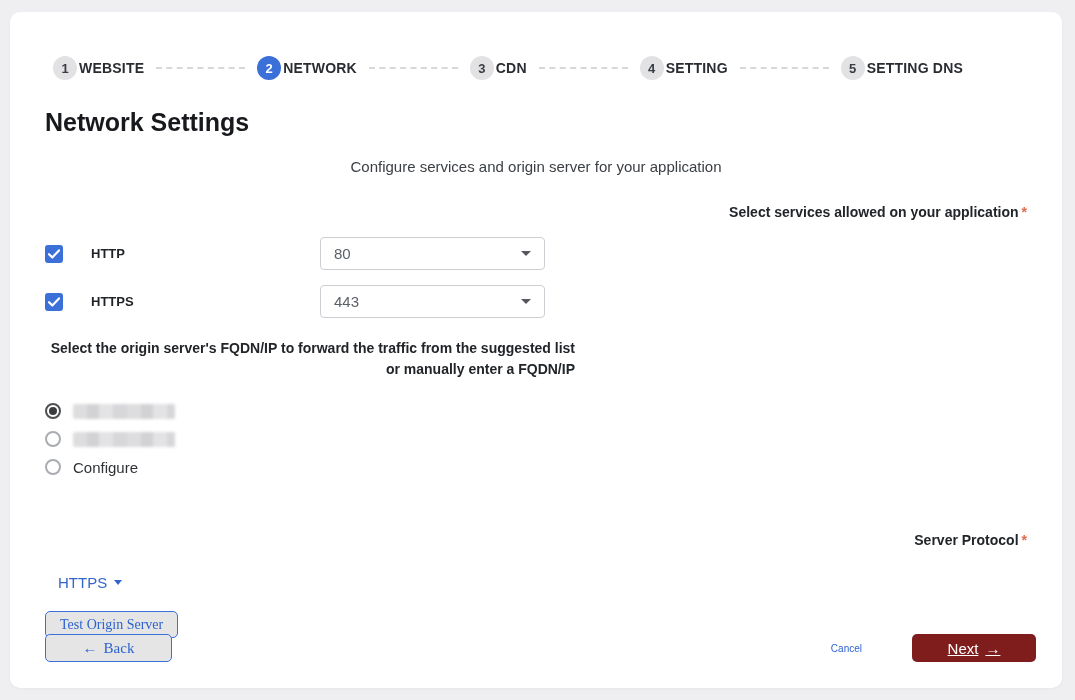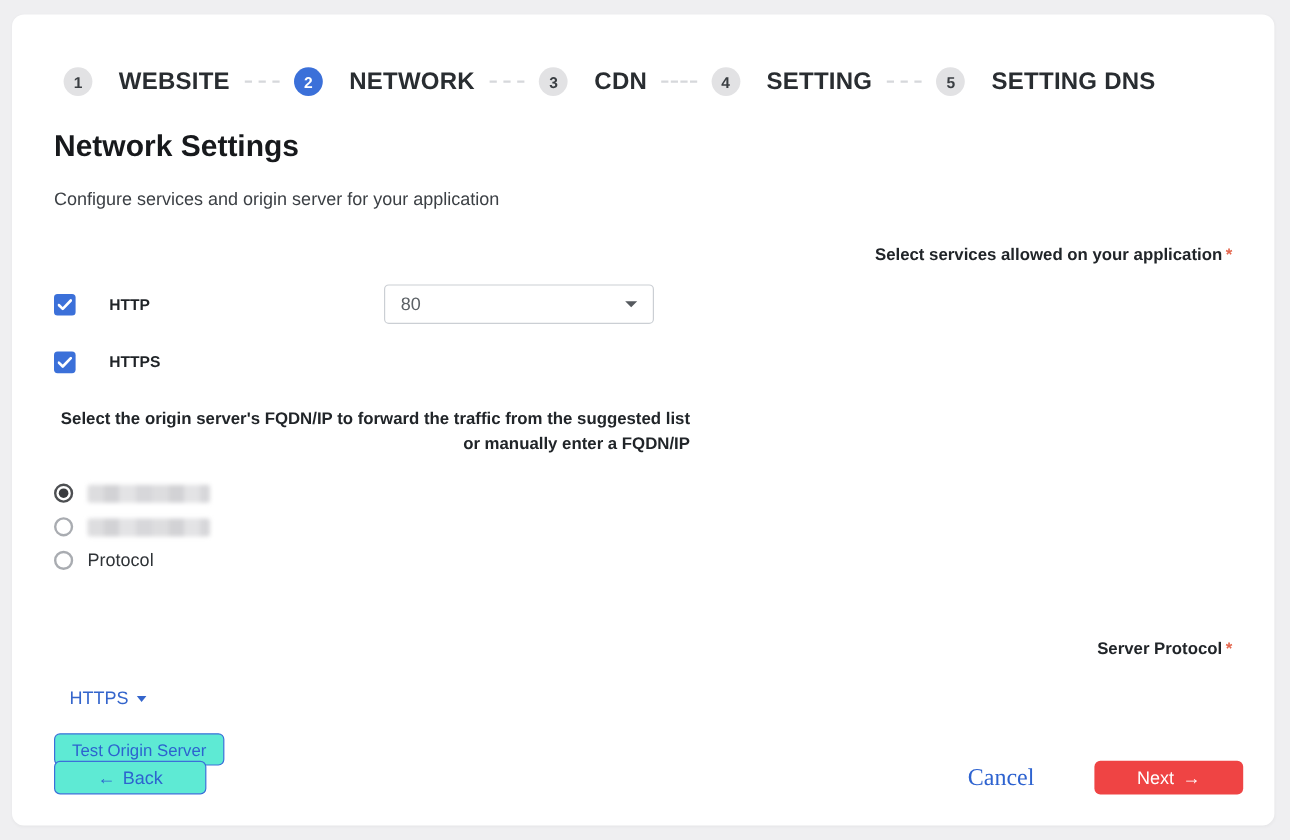--- a/index.html
+++ b/index.html
@@ -37,8 +37,8 @@
   }
   .step.active .step-circle { background: #3b70d9; color: #ffffff; }
   .step-label {
-    margin-left: 22px;
-    font-size: 20px; font-weight: bold;
+    margin-left: 2px;
+    font-size: 14px; font-weight: bold;
     color: #292d31;
     letter-spacing: 0.2px;
     white-space: nowrap;

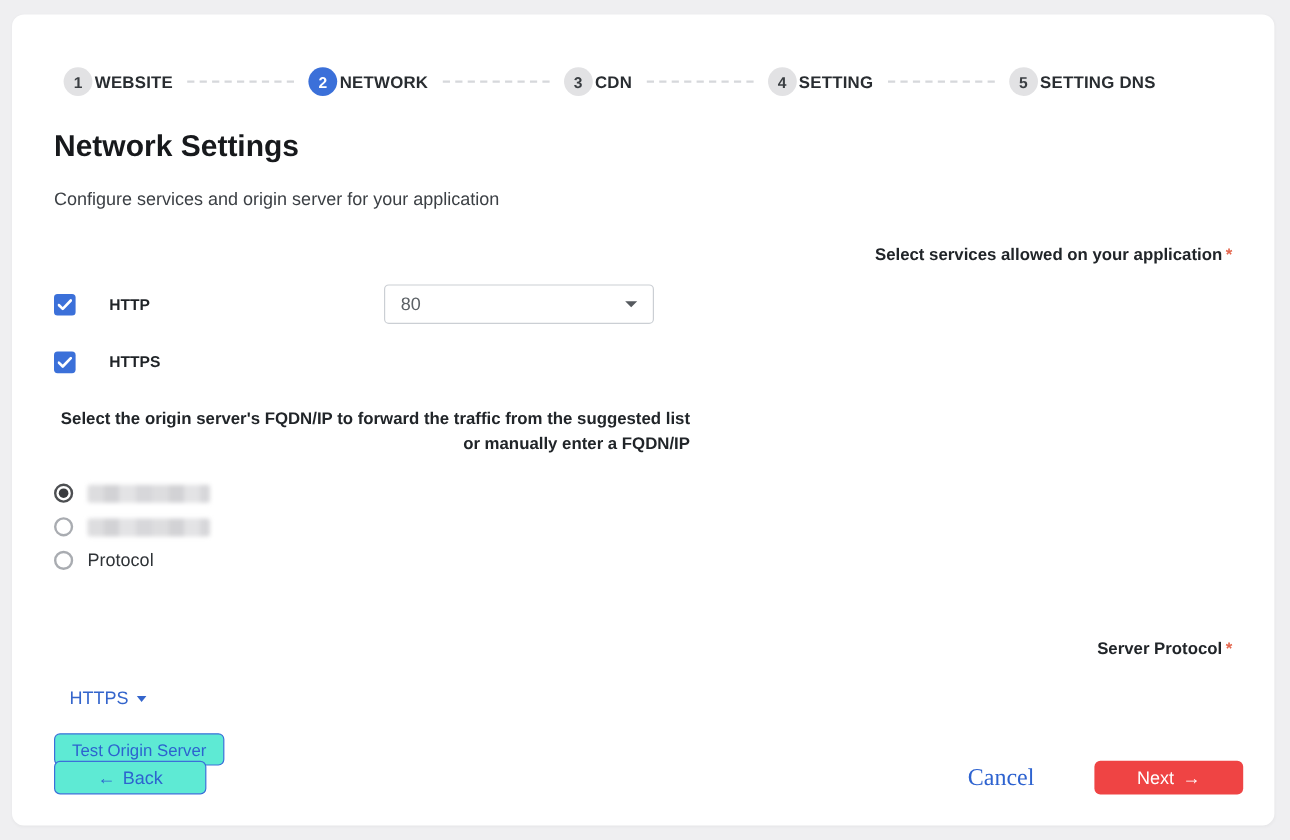--- a/index.html
+++ b/index.html
@@ -60,6 +60,7 @@
     margin-top: 21px;
     font-size: 15px;
     color: #3c4045;
+    text-align: center;
   }
   
   .section-label {

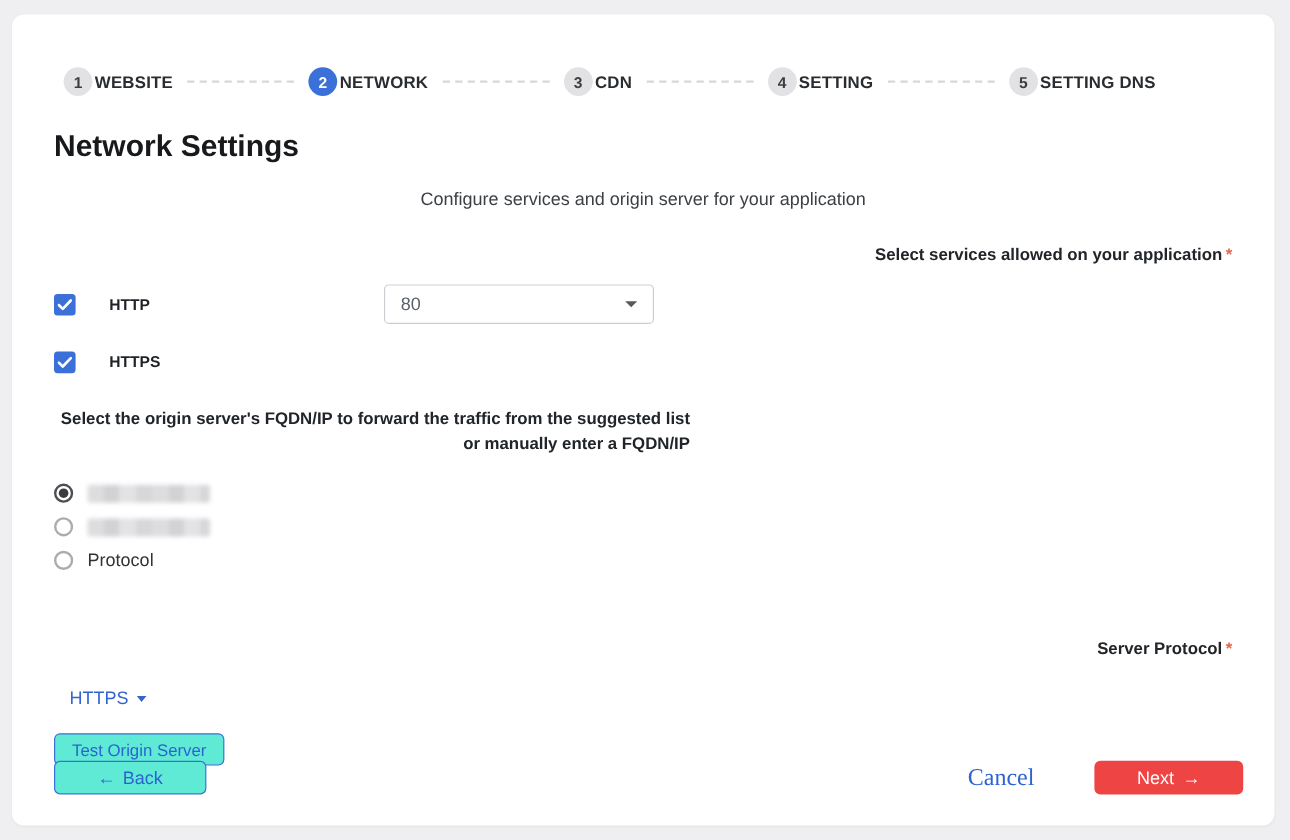--- a/index.html
+++ b/index.html
@@ -296,6 +296,10 @@
       </span>
       <span class="service-name">HTTPS</span>
     </div>
+    <div class="select-box">
+      <span class="select-value">443</span>
+      <span class="caret-down"></span>
+    </div>
   </div>
 
   

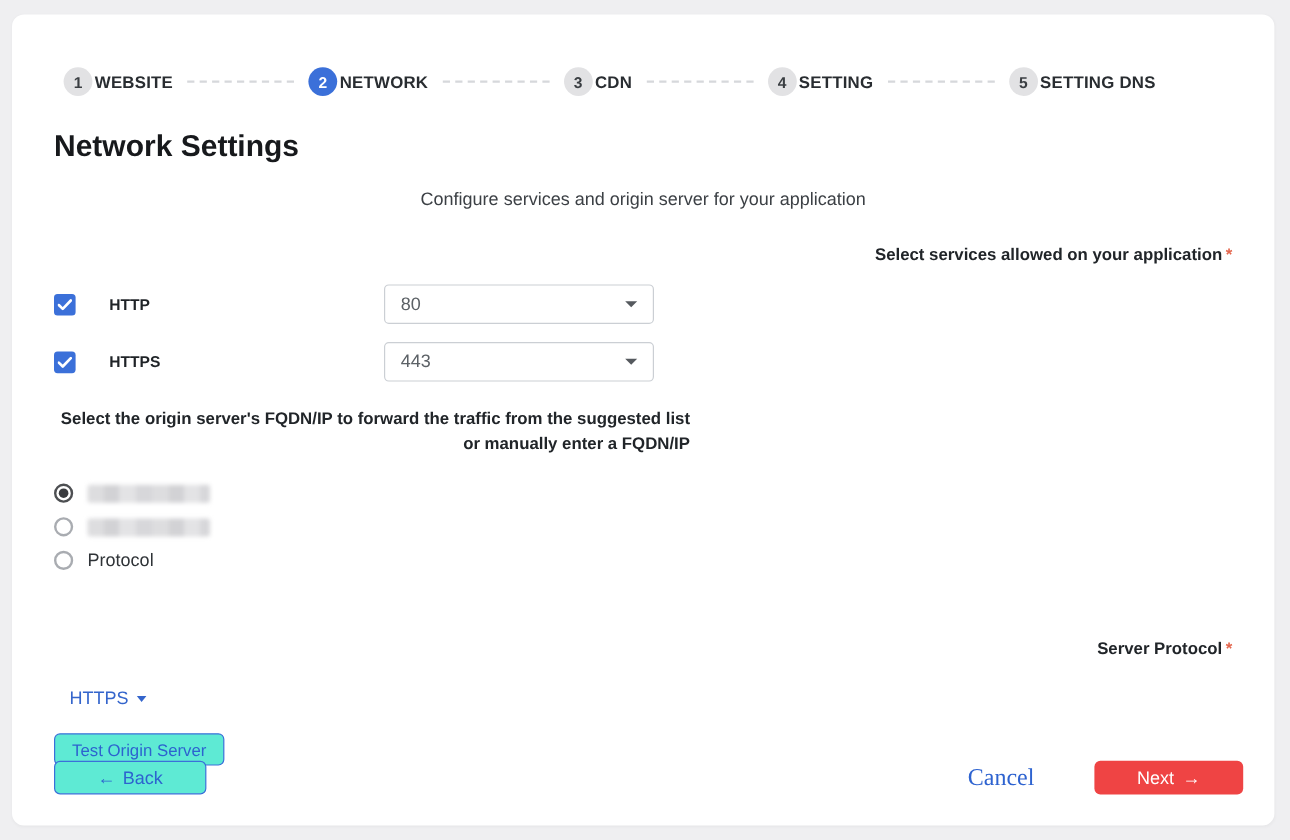--- a/index.html
+++ b/index.html
@@ -318,7 +318,7 @@
     </div>
     <div class="radio-row">
       <span class="radio"></span>
-      <span class="radio-label">Protocol</span>
+      <span class="radio-label">Configure</span>
     </div>
   </div>
 

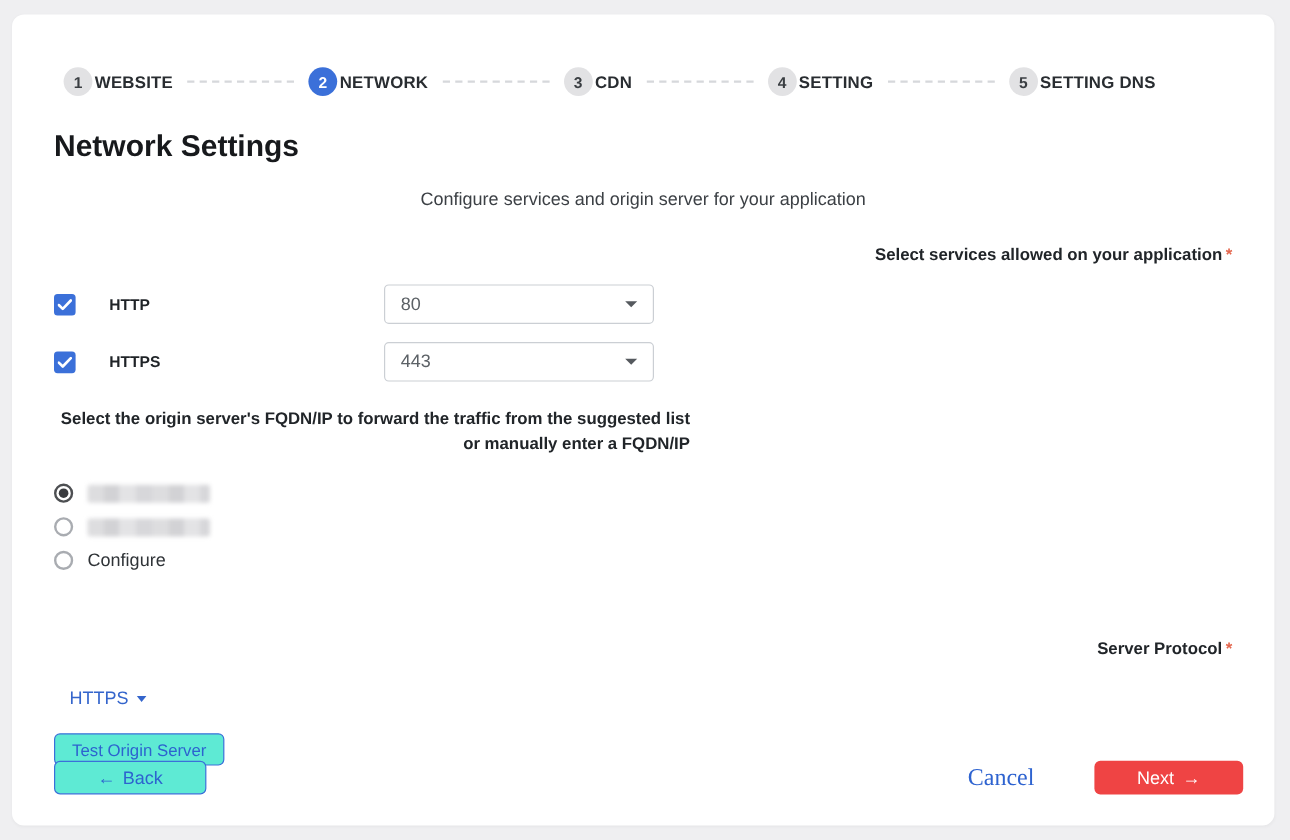--- a/index.html
+++ b/index.html
@@ -182,10 +182,10 @@
     justify-content: center;
     border: 1px solid #3b70d9;
     border-radius: 5px;
-    background: #5eead4;
+    background: #e5e5e5;
     color: #2d63cf;
     font-size: 14px;
-    font-family: Liberation Sans, sans-serif;
+    font-family: Liberation Serif, serif;
     cursor: pointer;
   }
   .test-origin-btn {

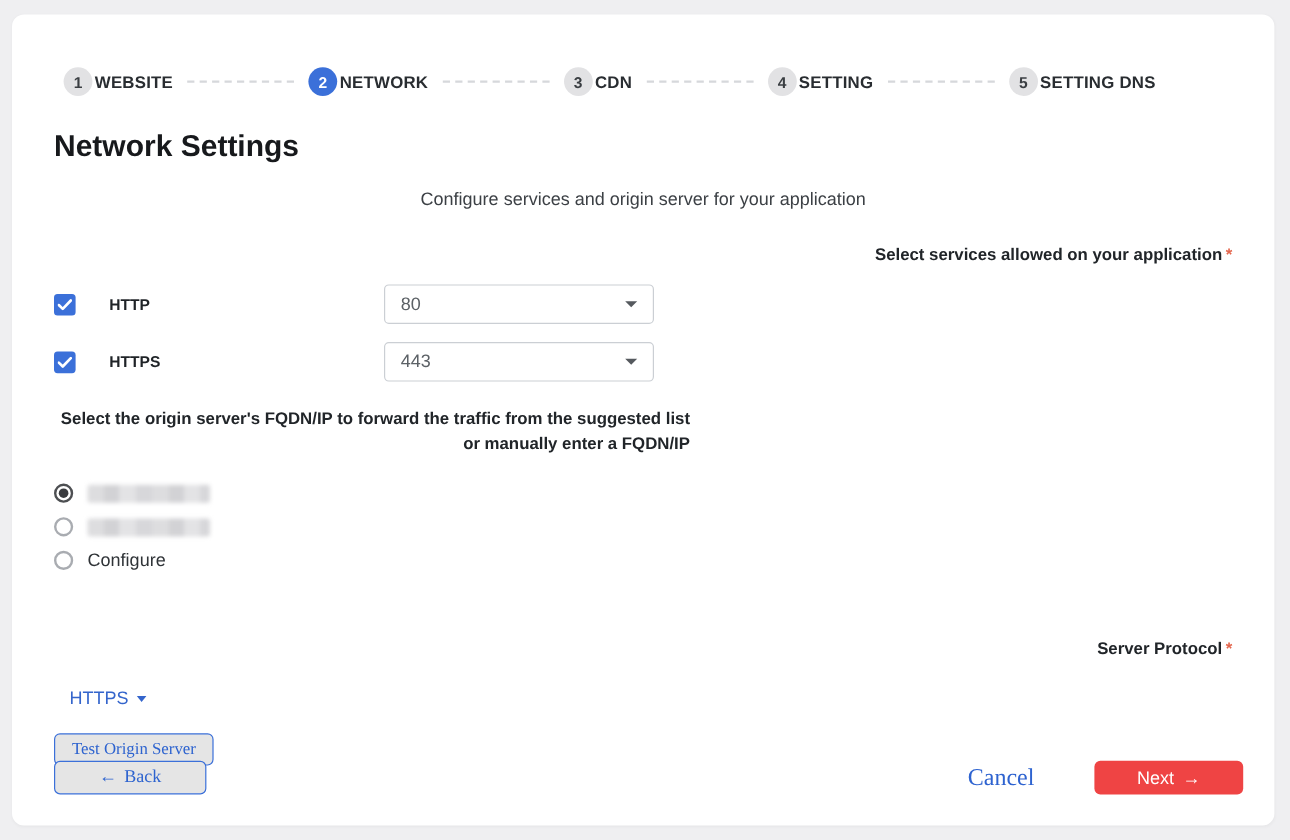--- a/index.html
+++ b/index.html
@@ -209,10 +209,9 @@
   .back-btn .arrow { font-weight: bold; margin-right: 6px; font-size: 15px; }
   .footer-right { display: flex; align-items: center; }
   .cancel-link {
-    font-size: 20px;
+    font-size: 10px;
     color: #2e63d0;
     cursor: pointer;
-    font-family: Liberation Serif, serif;
   }
   .next-btn {
     margin-left: 50px;

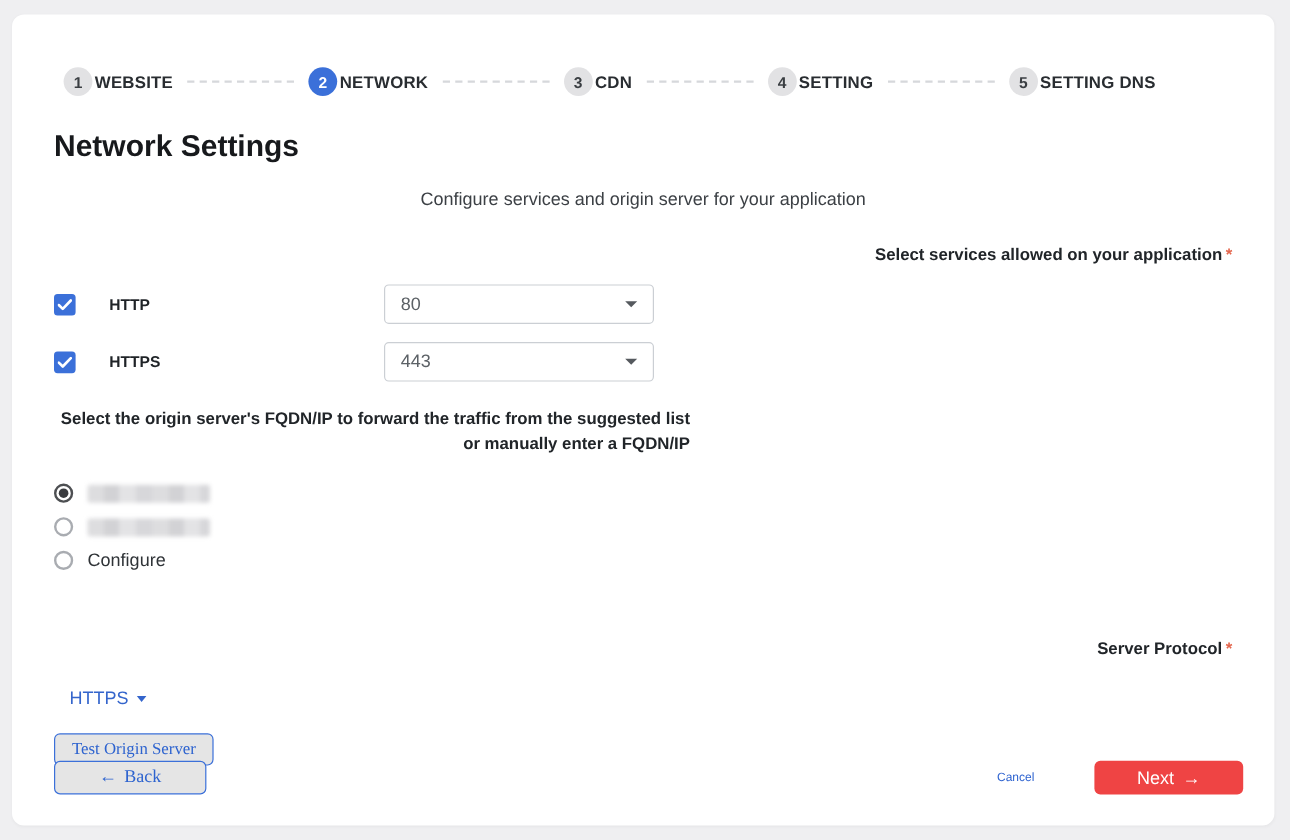--- a/index.html
+++ b/index.html
@@ -218,7 +218,7 @@
     width: 124px; height: 28px;
     border: none;
     border-radius: 5px;
-    background: #ef4444;
+    background: #7f1d1d;
     color: #ffffff;
     font-size: 15px;
     font-family: inherit;
@@ -226,6 +226,7 @@
     align-items: center;
     justify-content: center;
     cursor: pointer;
+    text-decoration: underline;
   }
   .next-btn .arrow { font-weight: bold; margin-left: 7px; font-size: 15px; }
 </style>

